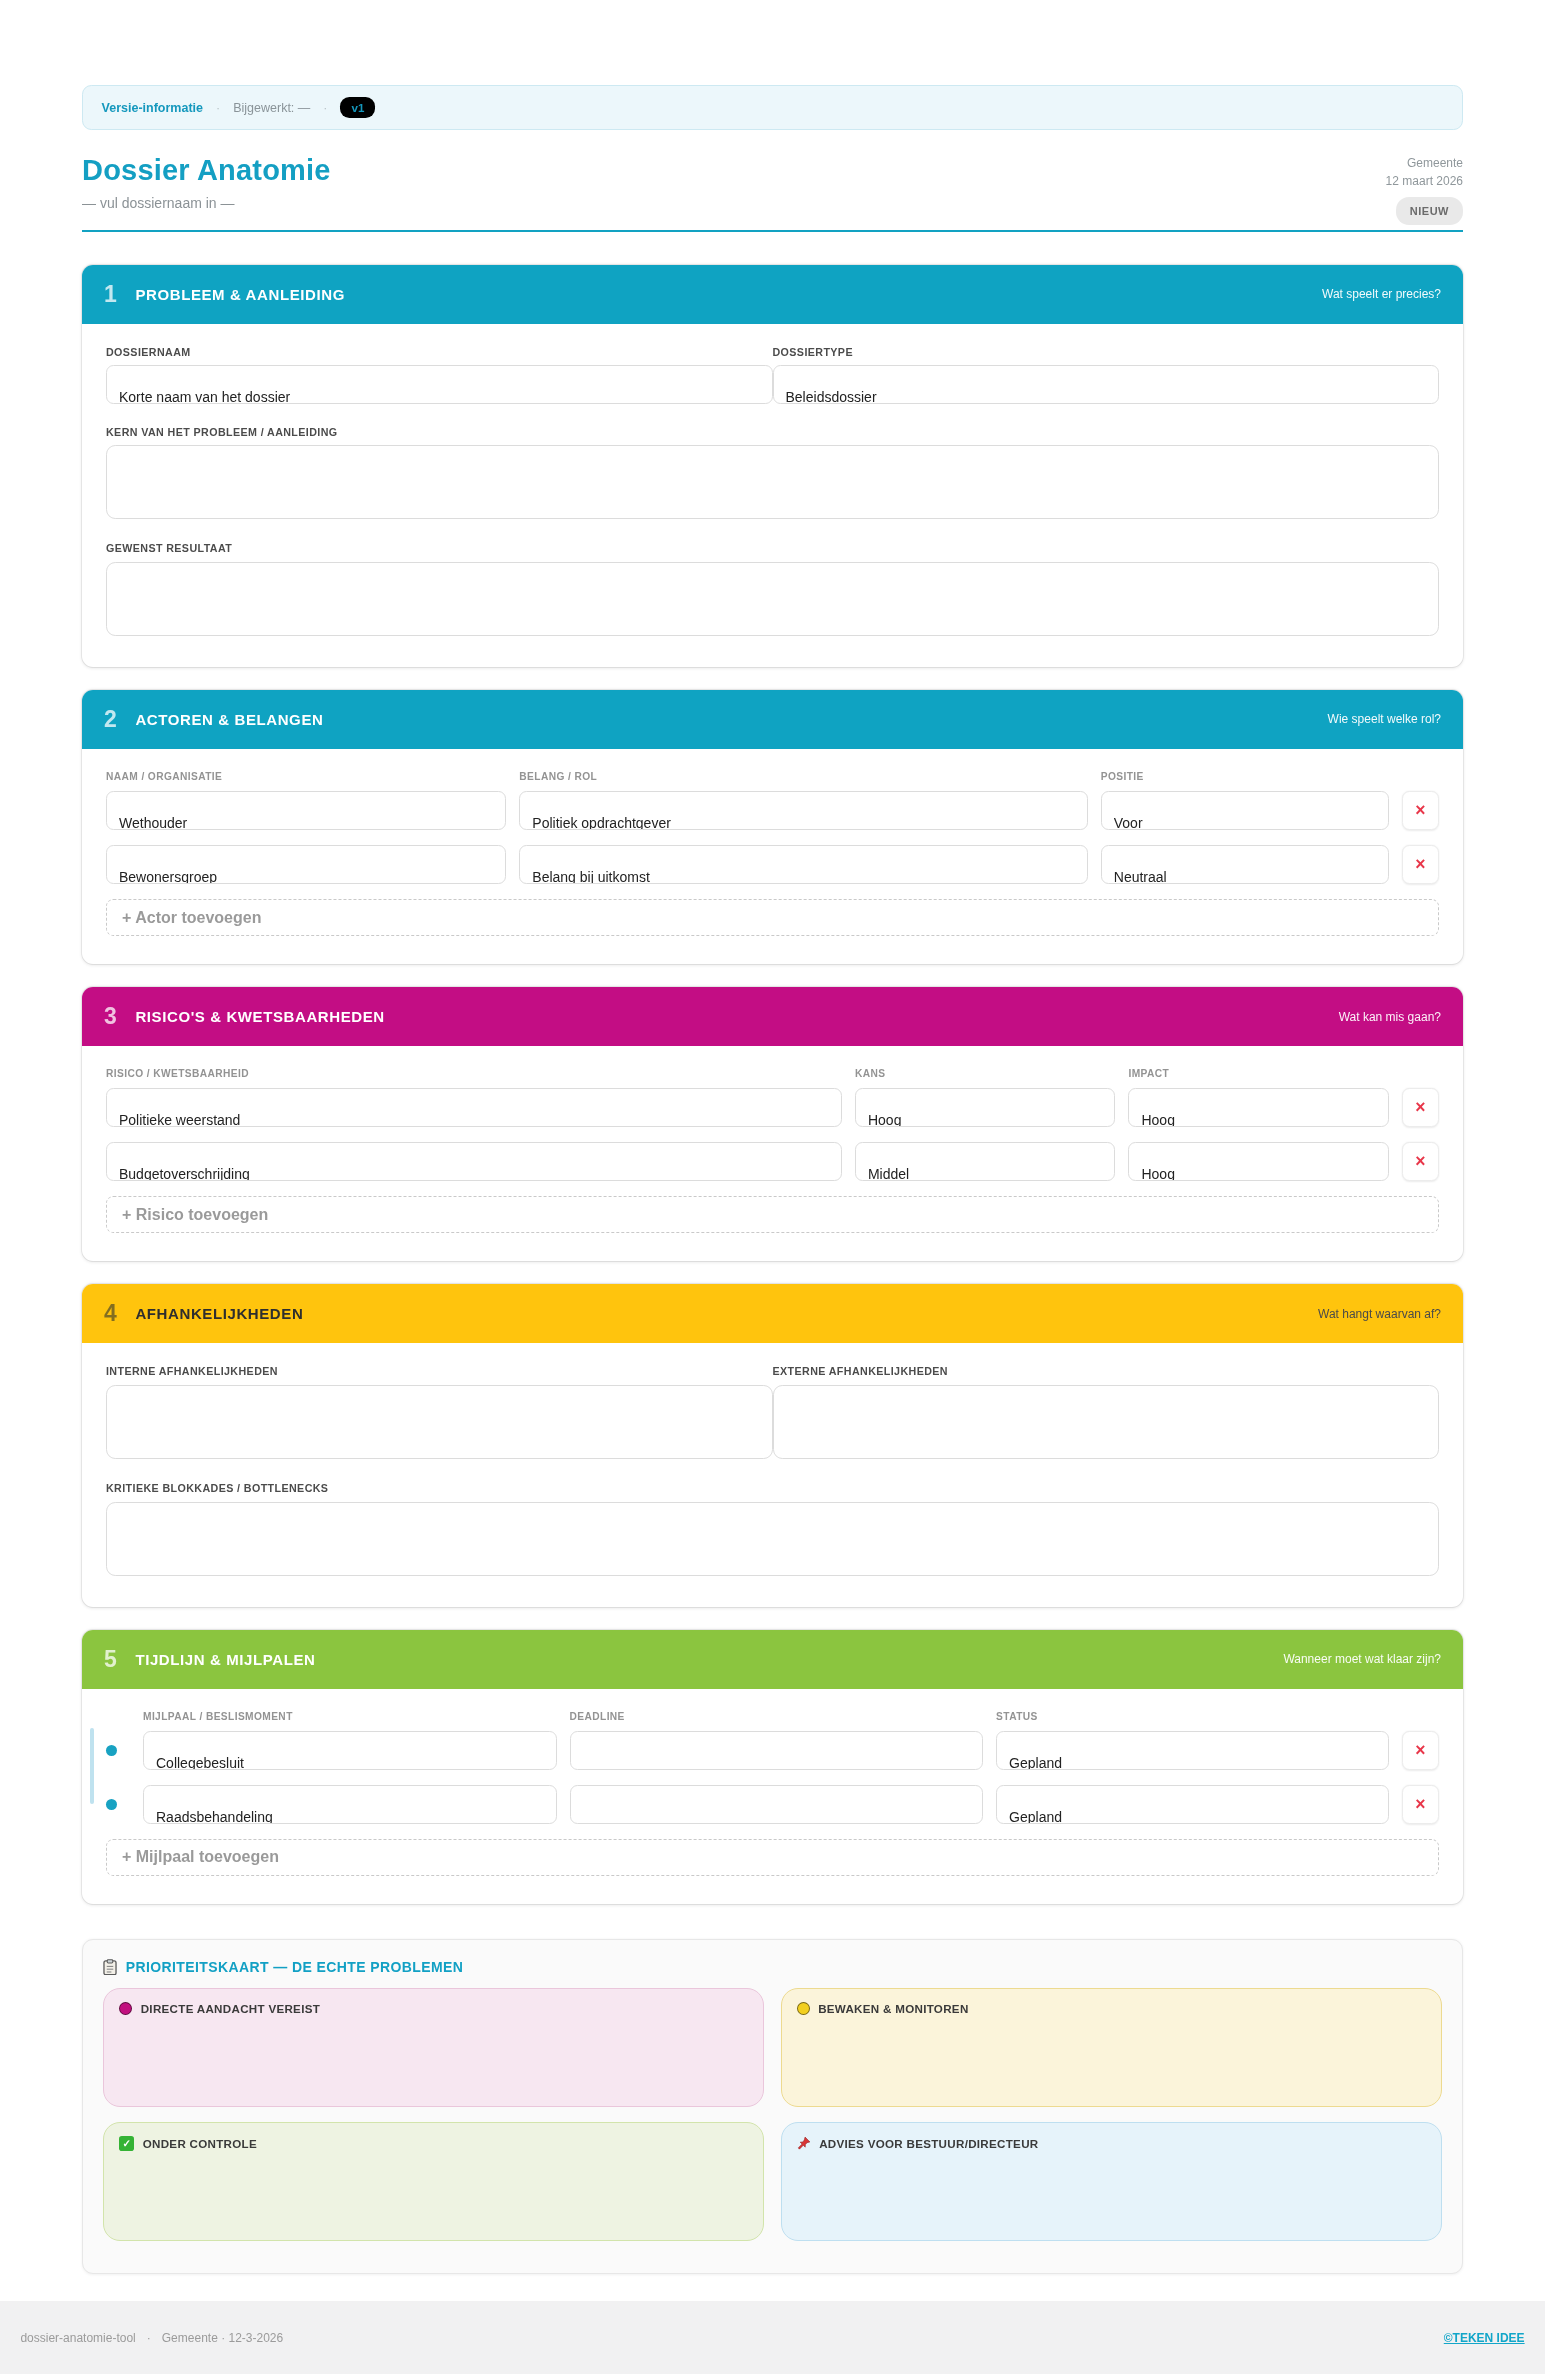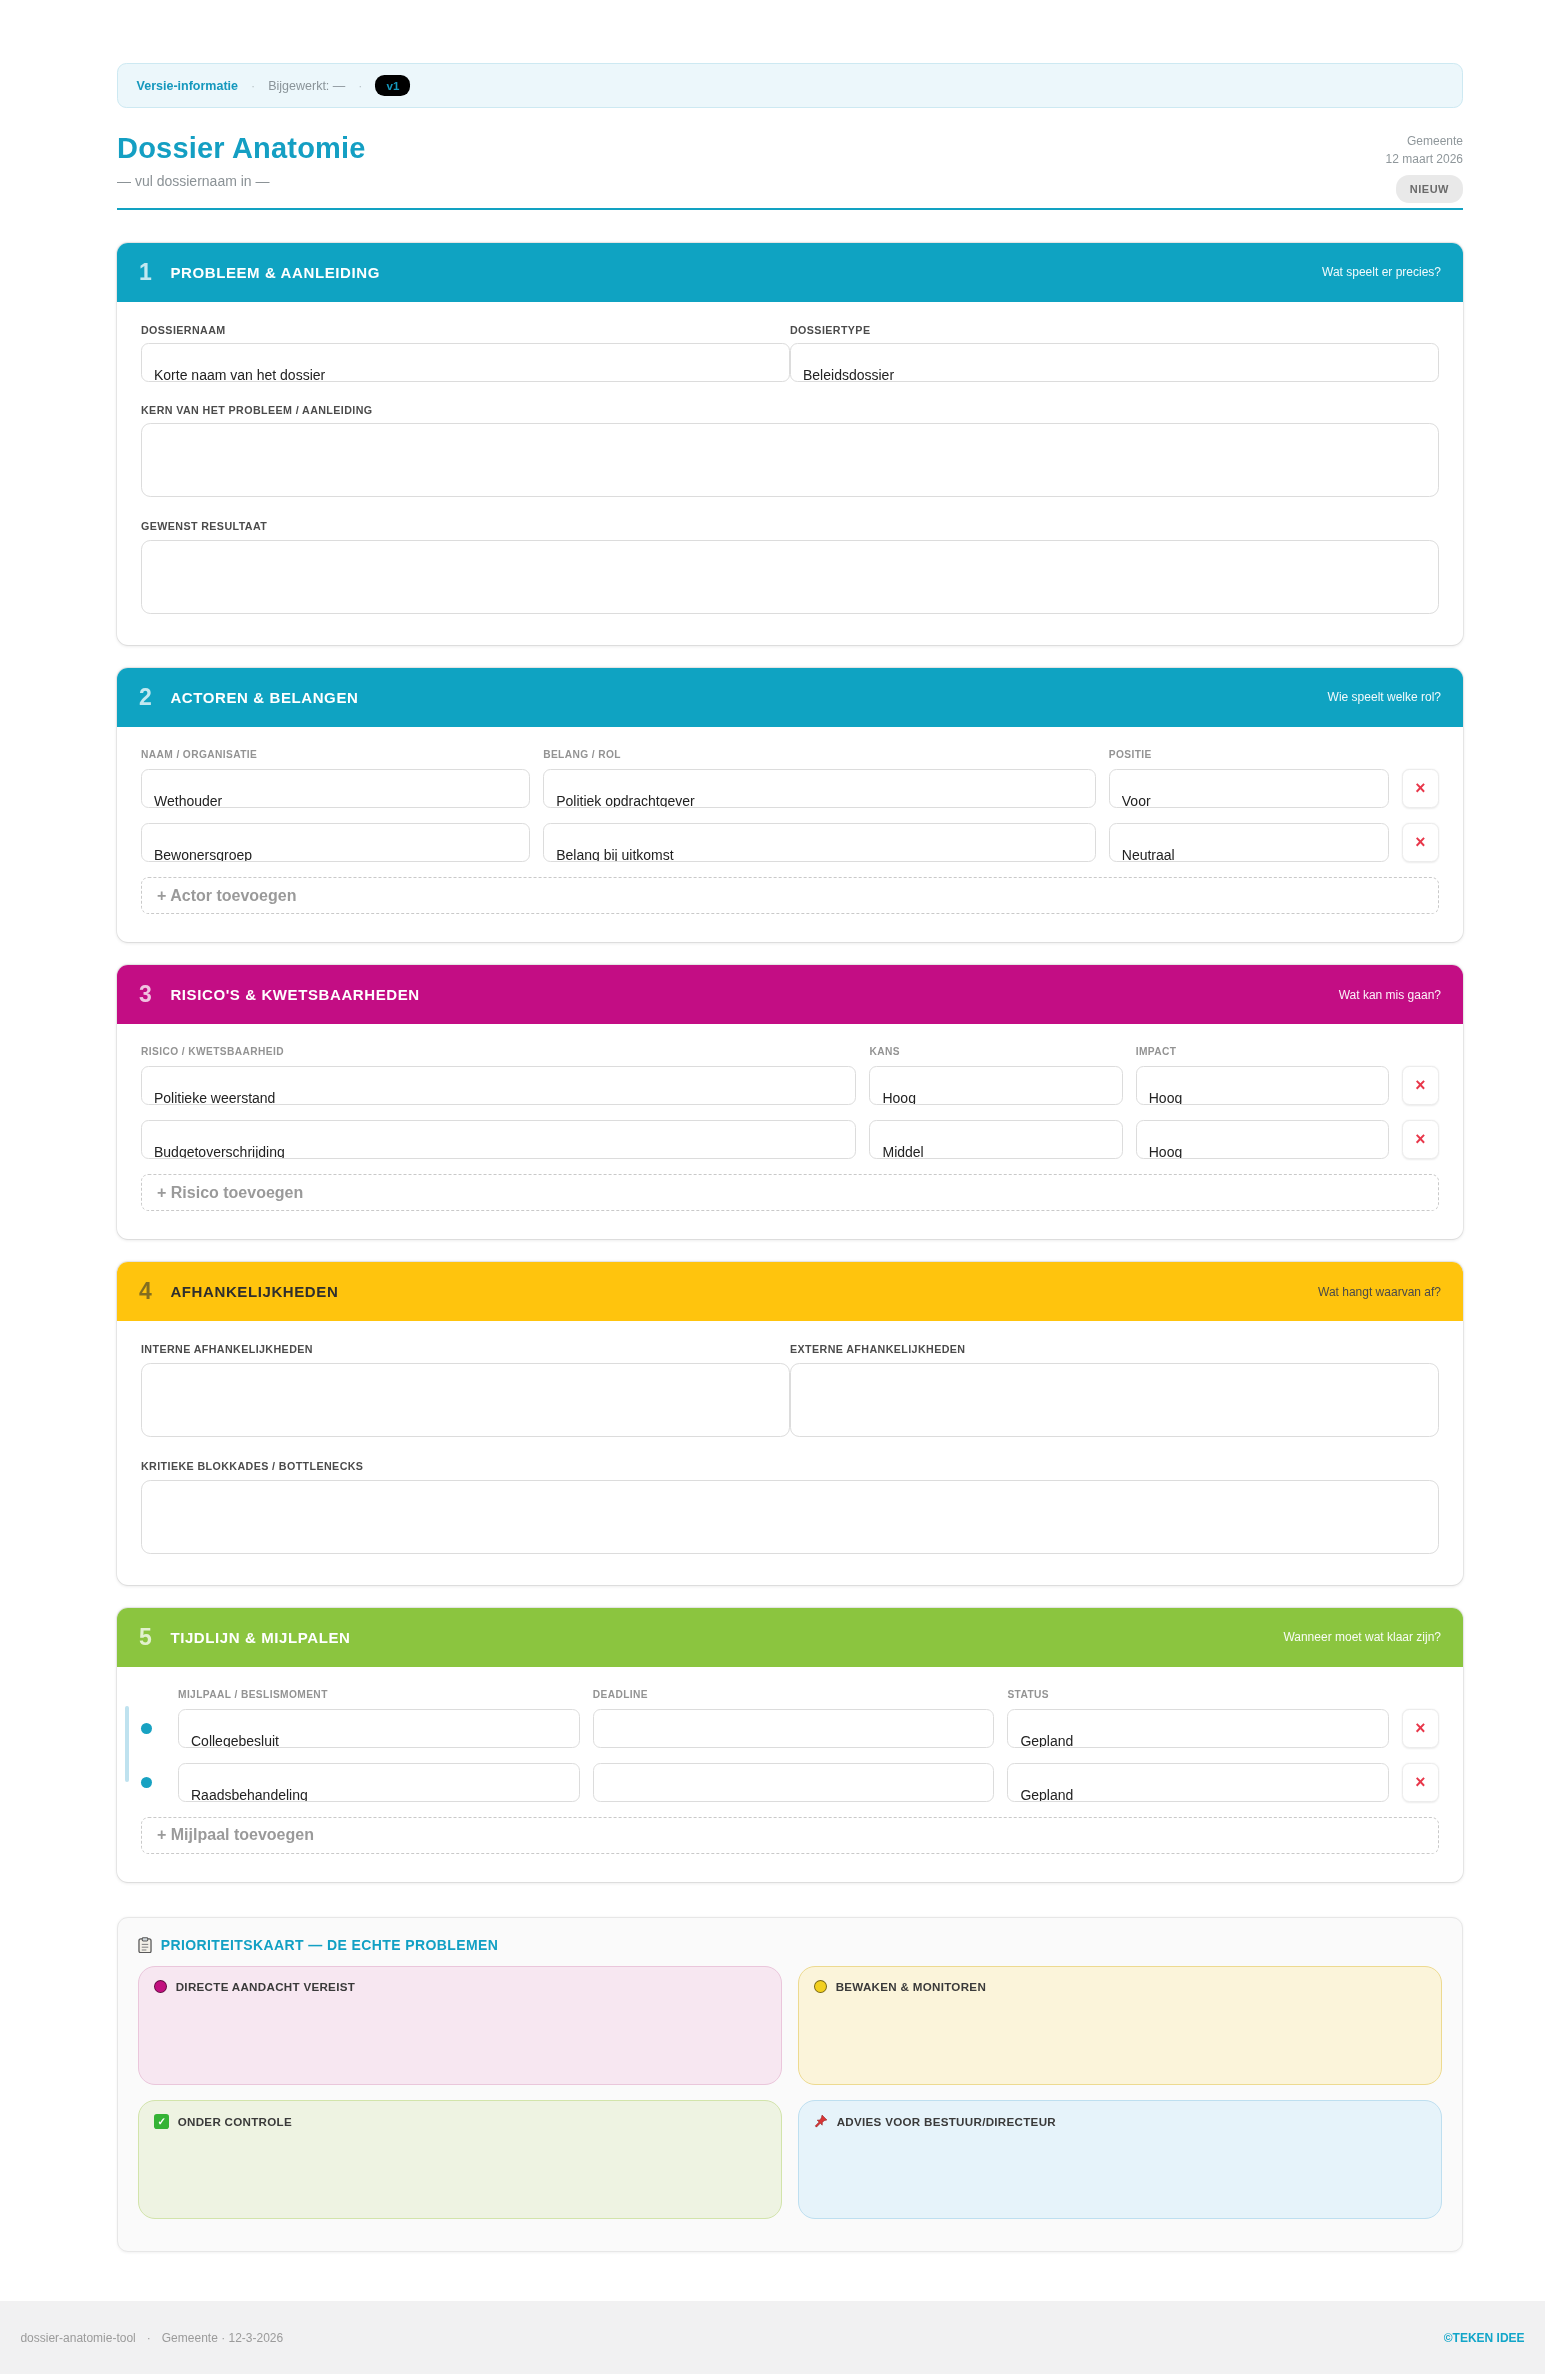--- a/index.html
+++ b/index.html
@@ -6,7 +6,7 @@
   html,body { background:#fff; }
   body { font-family:"Liberation Sans", sans-serif; color:#333; }
   .page { position:relative; width:1545px; height:2375px; background:#fff; overflow:hidden; }
-  .content { padding:63px 82px 0;margin-left:35px; }
+  .content { padding:85px 82px 0; }
 
   
   .version-bar { display:flex; align-items:center; gap:13px; height:45px; background:#ecf7fb;

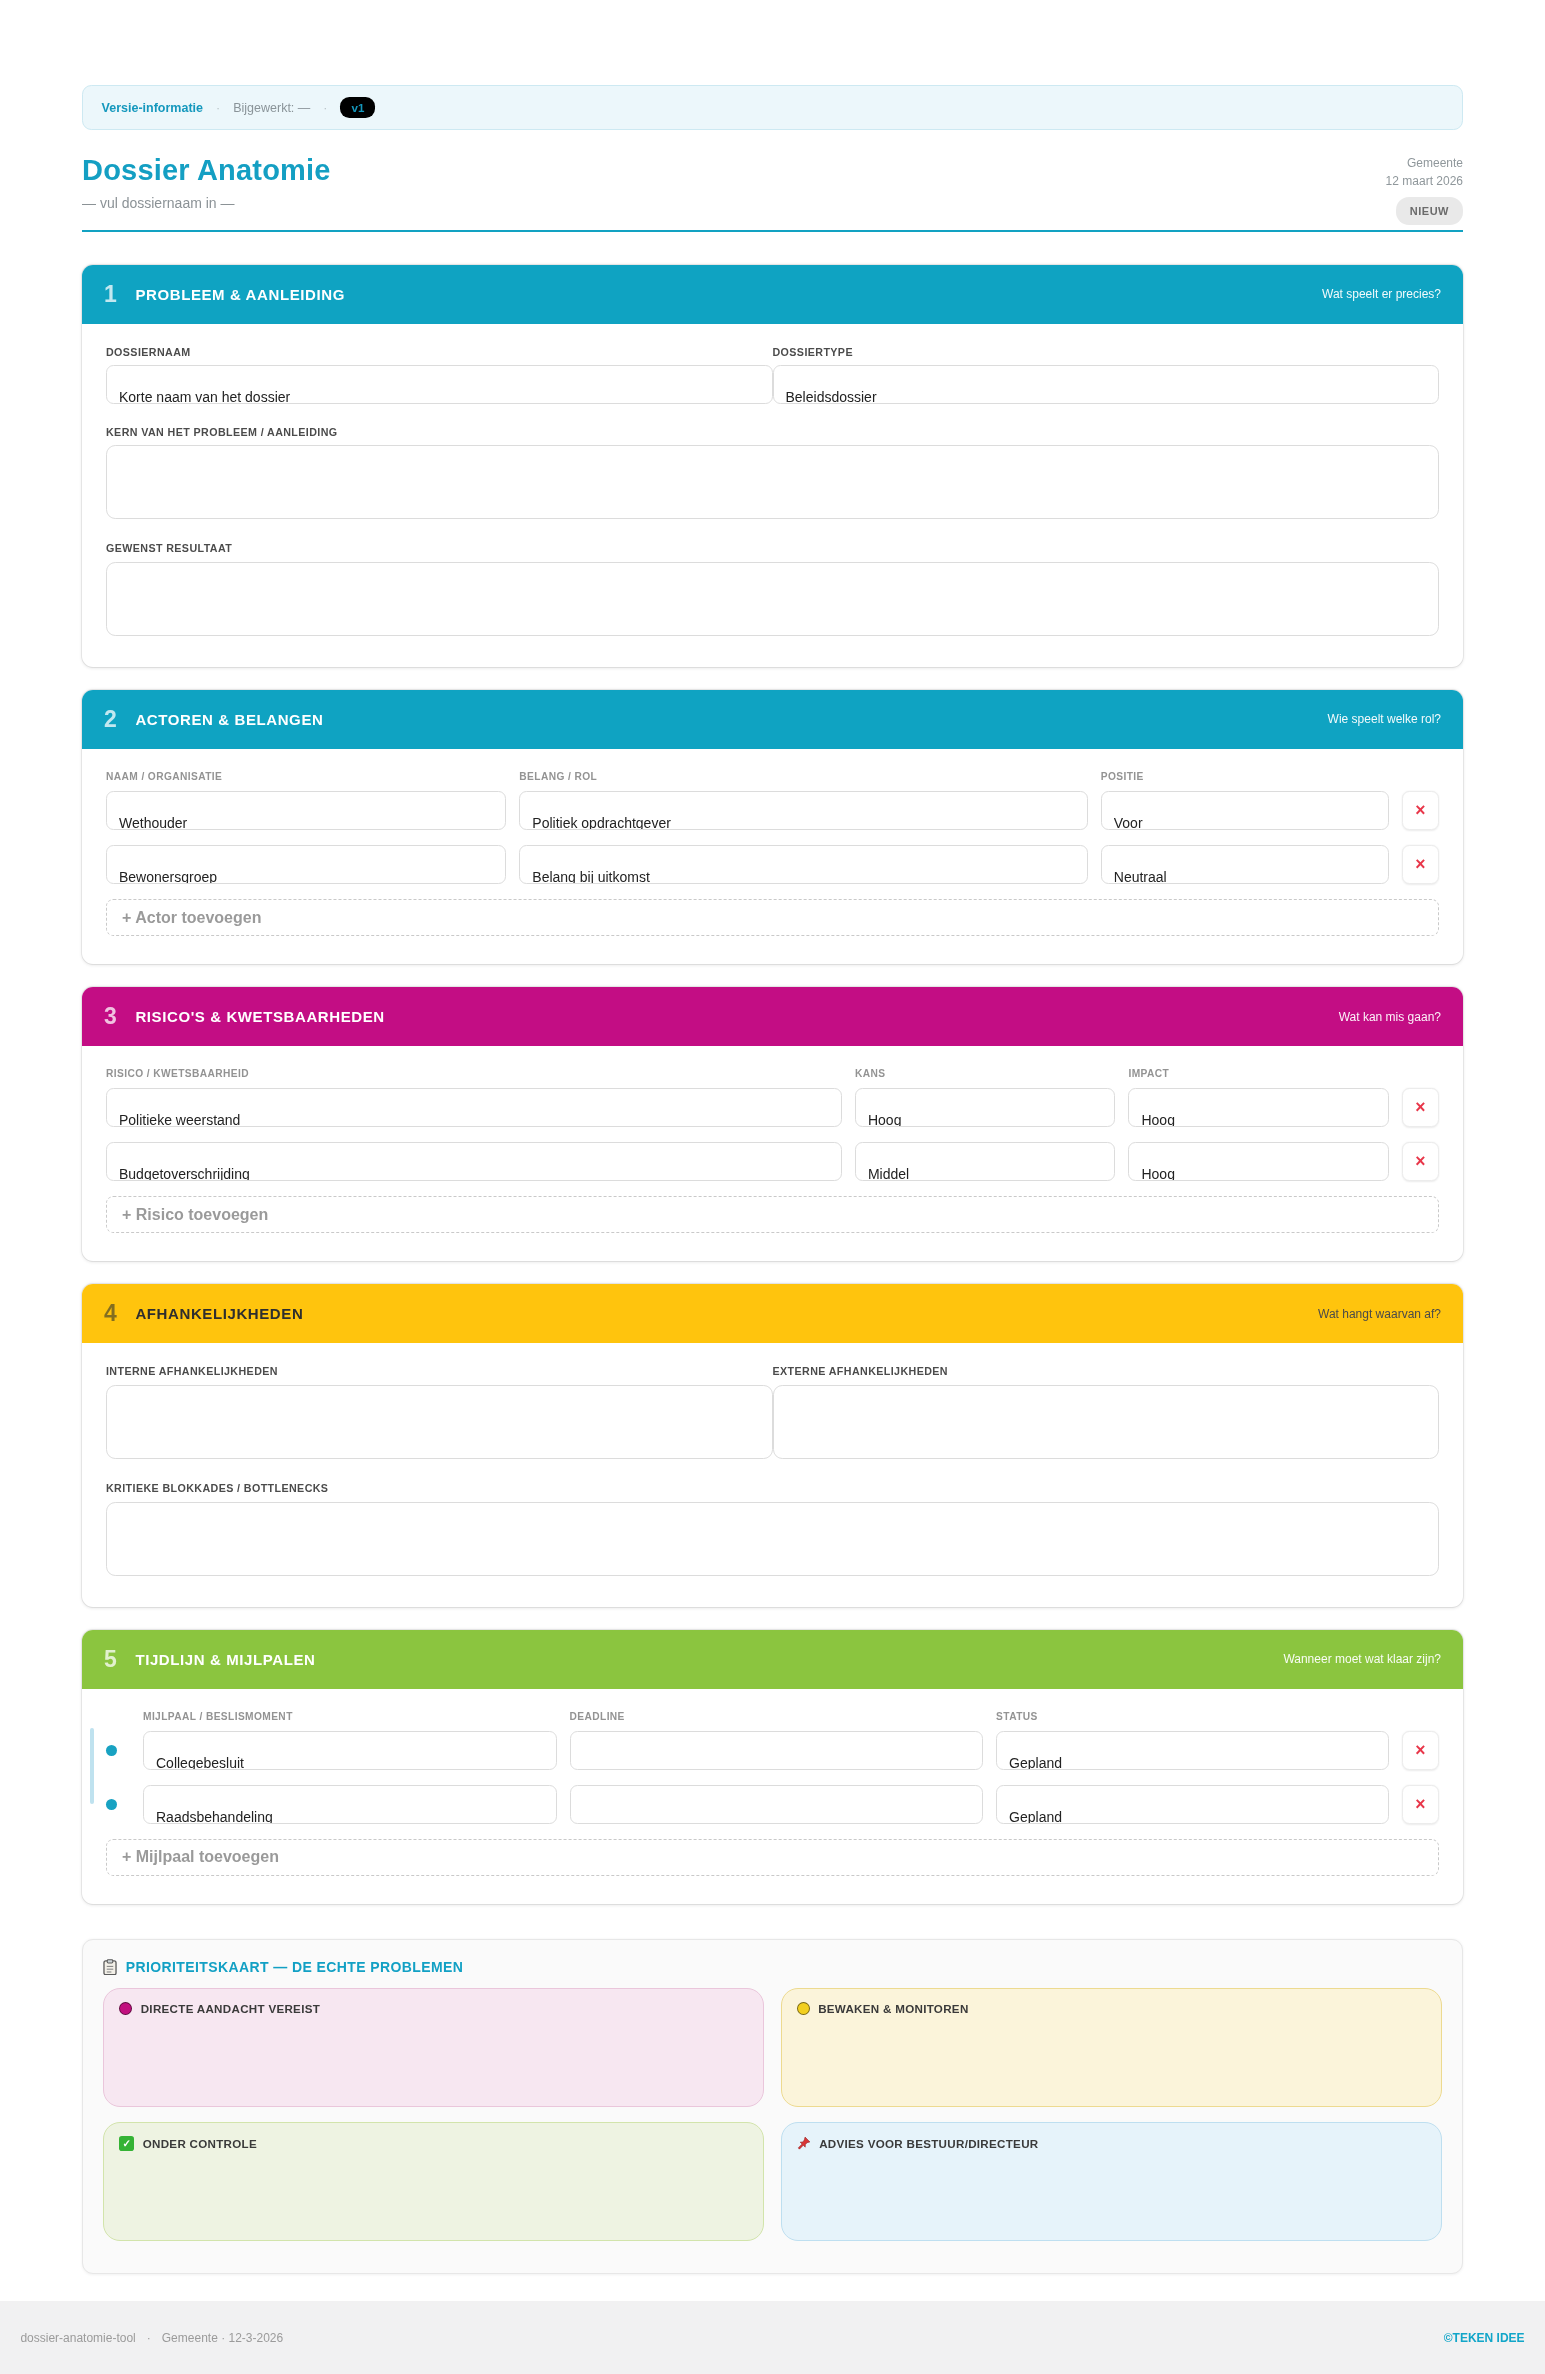--- a/index.html
+++ b/index.html
@@ -88,7 +88,7 @@
   .footer { position:absolute; left:0; bottom:0; width:100%; height:74px; background:#f1f1f2;
     display:flex; align-items:center; justify-content:space-between; padding:0 20.4px; font-size:12px; color:#9b9b9b; }
   .footer .left { display:flex; gap:11px; align-items:center; }
-  .brand { color:#12a6c9; font-weight:bold; }
+  .brand { color:#12a6c9; font-weight:bold;text-decoration:underline; }
 </style>
 </head>
 <body>

